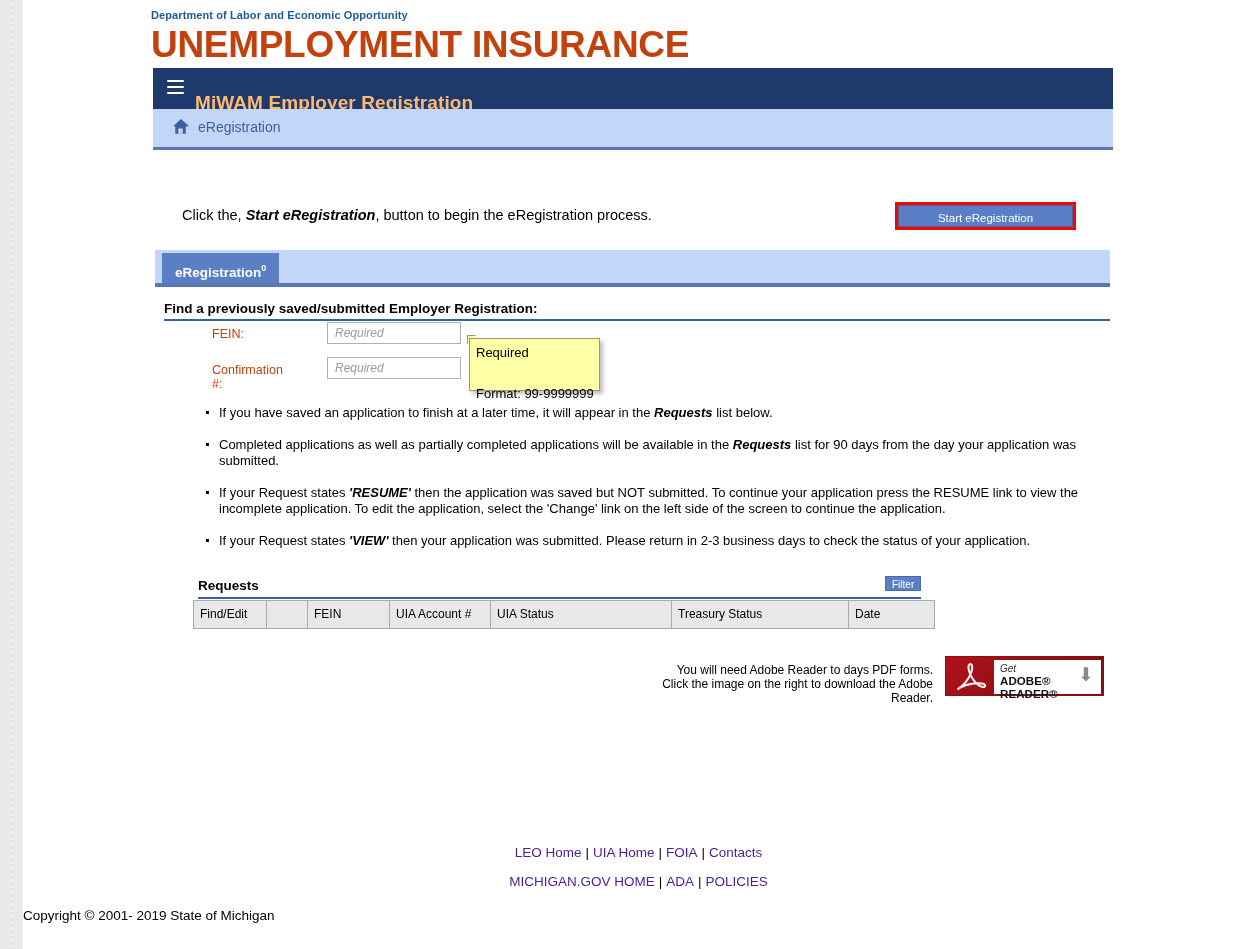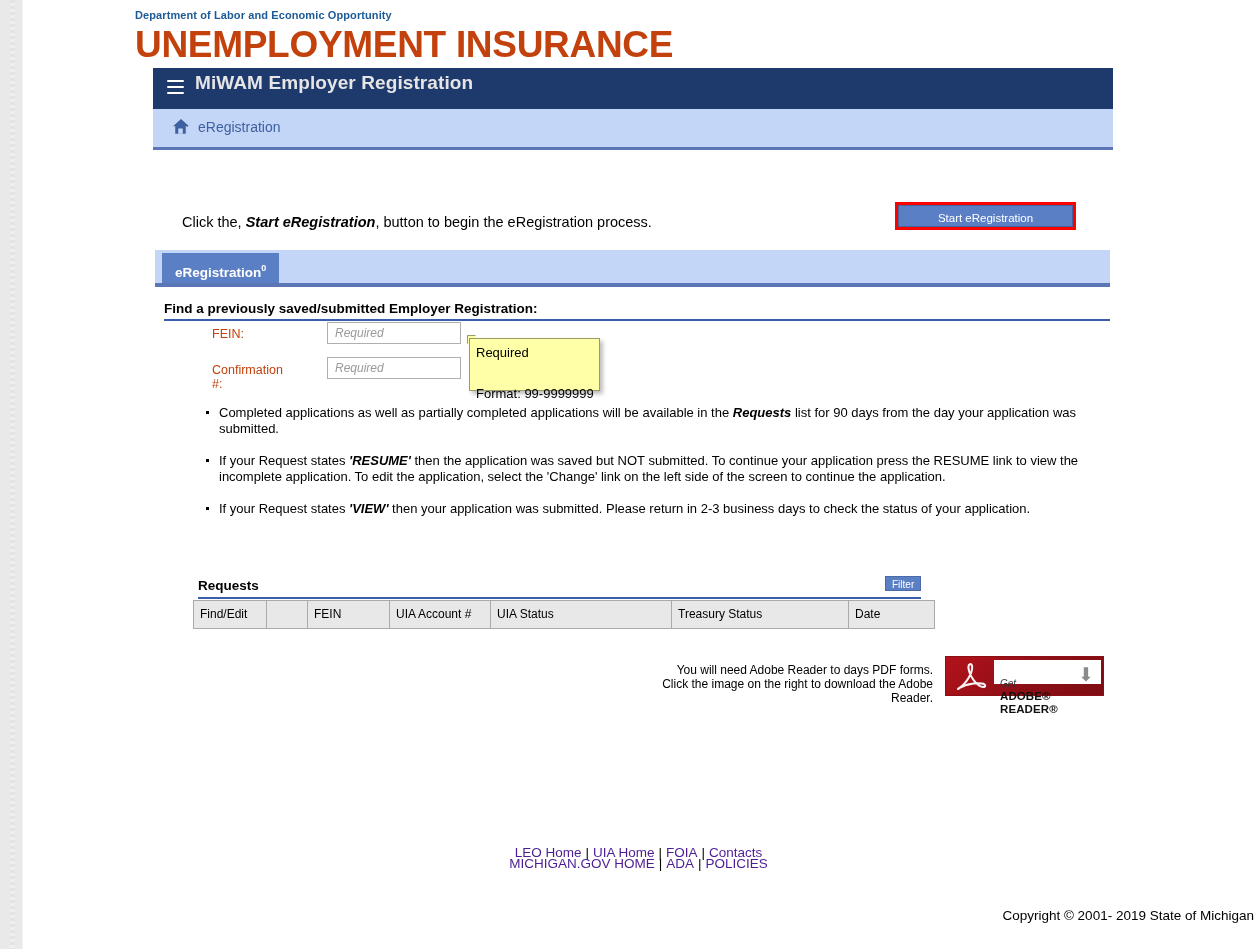--- a/index.html
+++ b/index.html
@@ -46,7 +46,7 @@
   
   .masthead {
     position: absolute;
-    left: 112px;
+    left: 128px;
     top: 8px;
   }
   .dept-line {

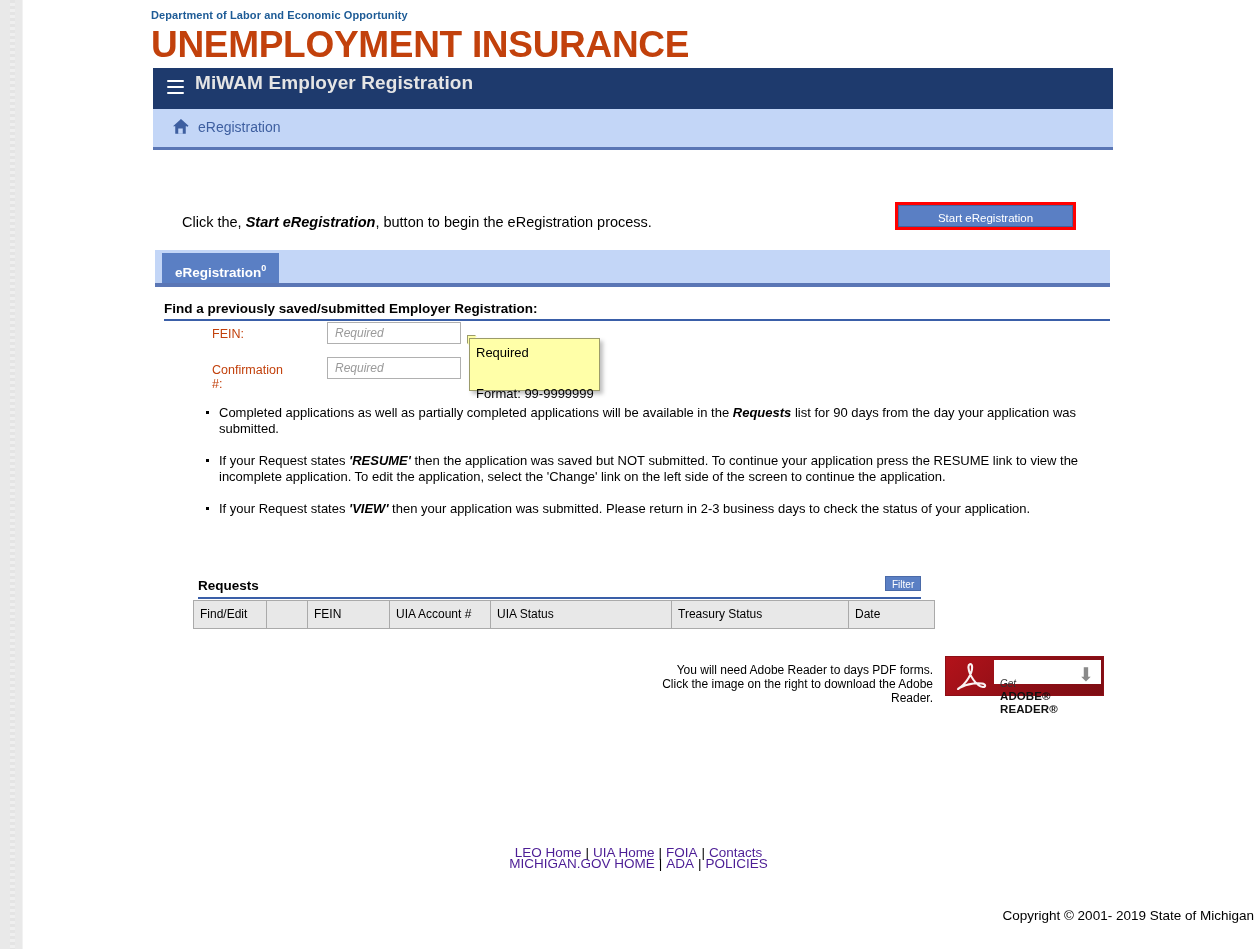--- a/index.html
+++ b/index.html
@@ -90,8 +90,8 @@
   .appbar-title {
     position: absolute;
     left: 42px;
-    top: 4px;
-    color: #e5e5e5;
+    top: 24px;
+    color: #fdba74;
     font-size: 19px;
     font-weight: bold;
     letter-spacing: 0.1px;

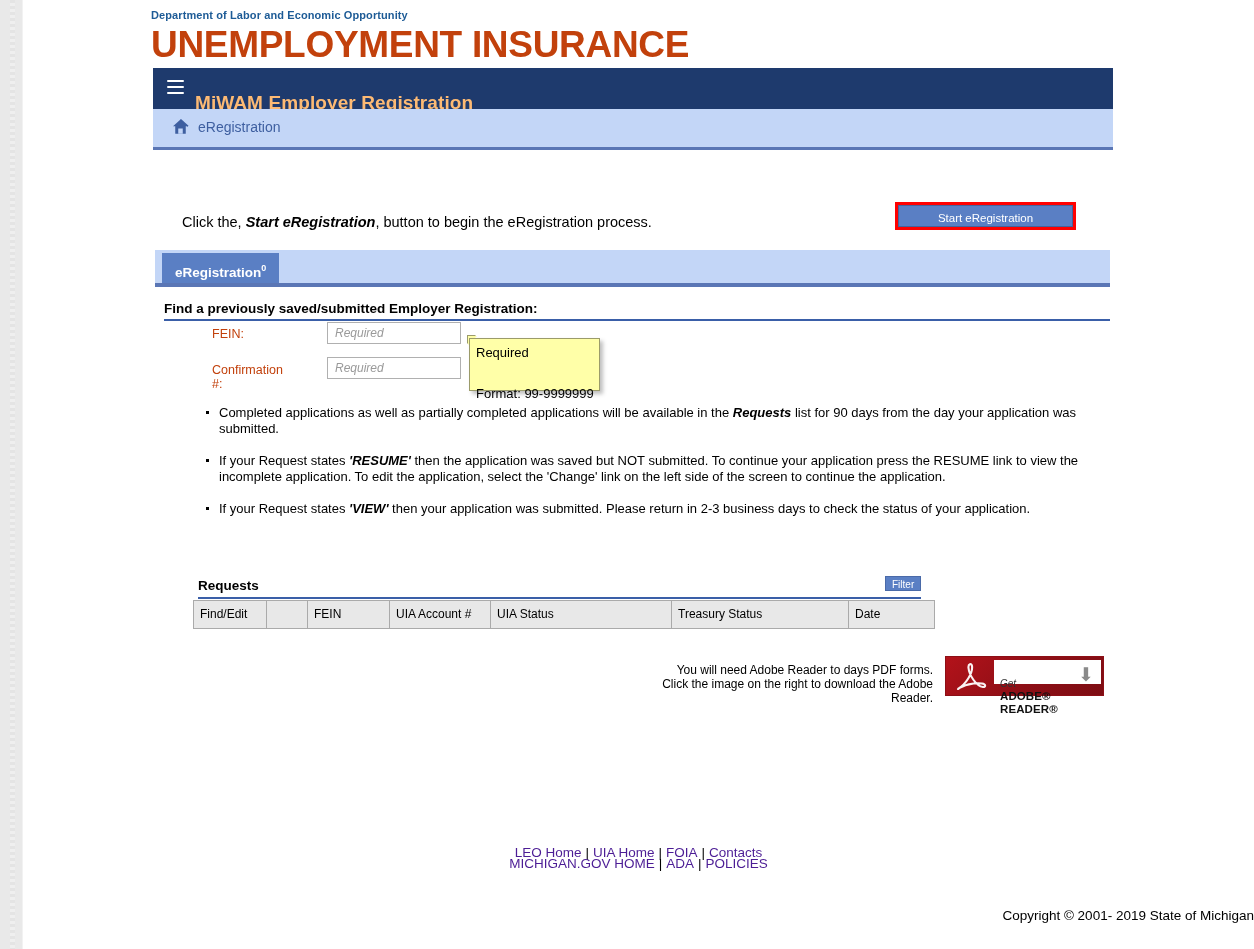--- a/index.html
+++ b/index.html
@@ -126,7 +126,7 @@
   .intro-text {
     position: absolute;
     left: 159px;
-    top: 214px;
+    top: 207px;
     font-size: 14.5px;
     color: #000;
     white-space: nowrap;

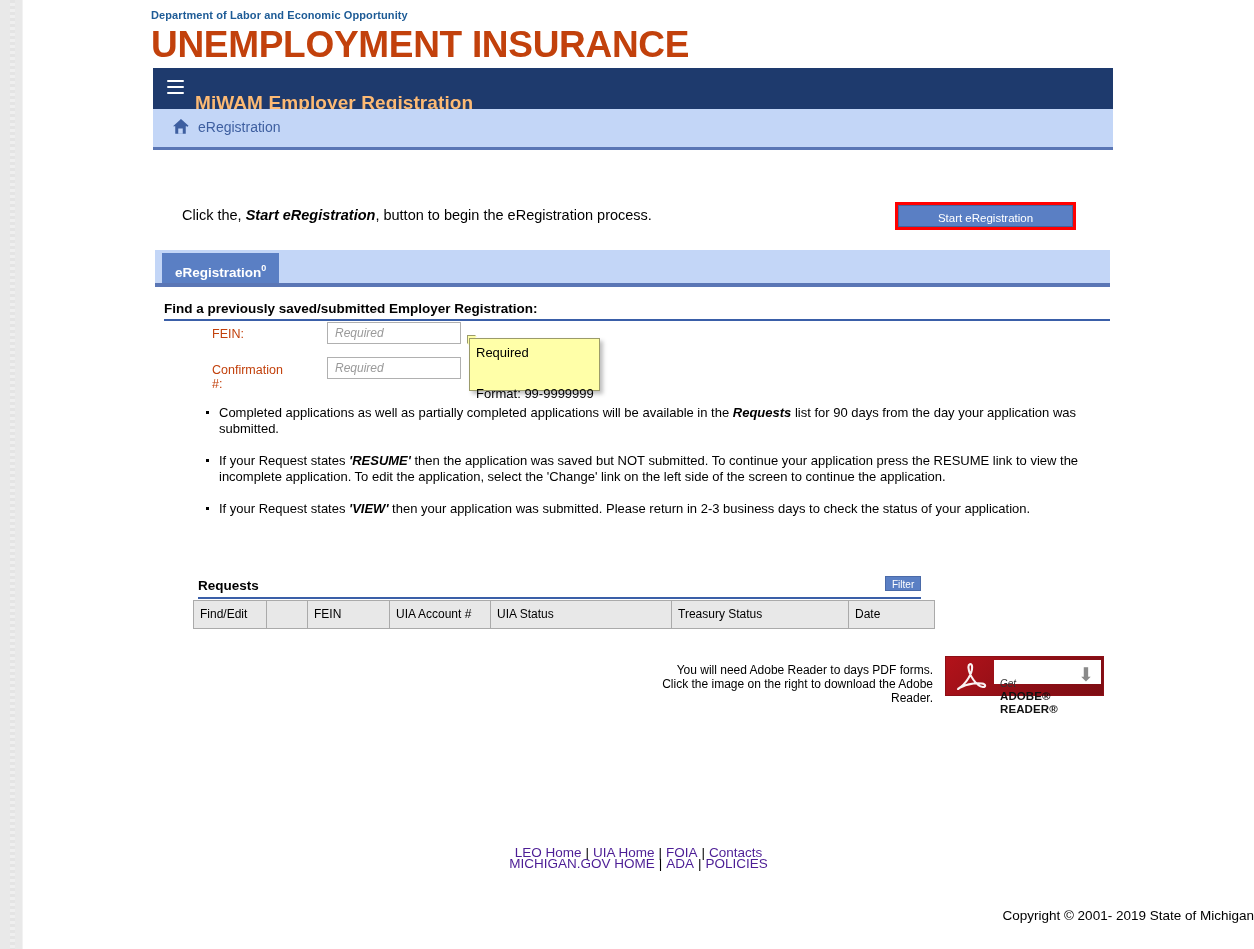--- a/index.html
+++ b/index.html
@@ -493,6 +493,7 @@
   </div>
 
   <ul class="bullets">
+      <li><span>If you have saved an application to finish at a later time, it will appear in the </span><b>Requests</b><span> list below.</span></li>
       <li><span>Completed applications as well as partially completed applications will be available in the </span><b>Requests</b><span> list for 90 days from the day your application was submitted.</span></li>
       <li><span>If your Request states </span><b>'RESUME'</b><span> then the application was saved but NOT submitted. To continue your application press the RESUME link to view the incomplete application. To edit the application, select the 'Change' link on the left side of the screen to continue the application.</span></li>
       <li><span>If your Request states </span><b>'VIEW'</b><span> then your application was submitted. Please return in 2-3 business days to check the status of your application.</span></li>

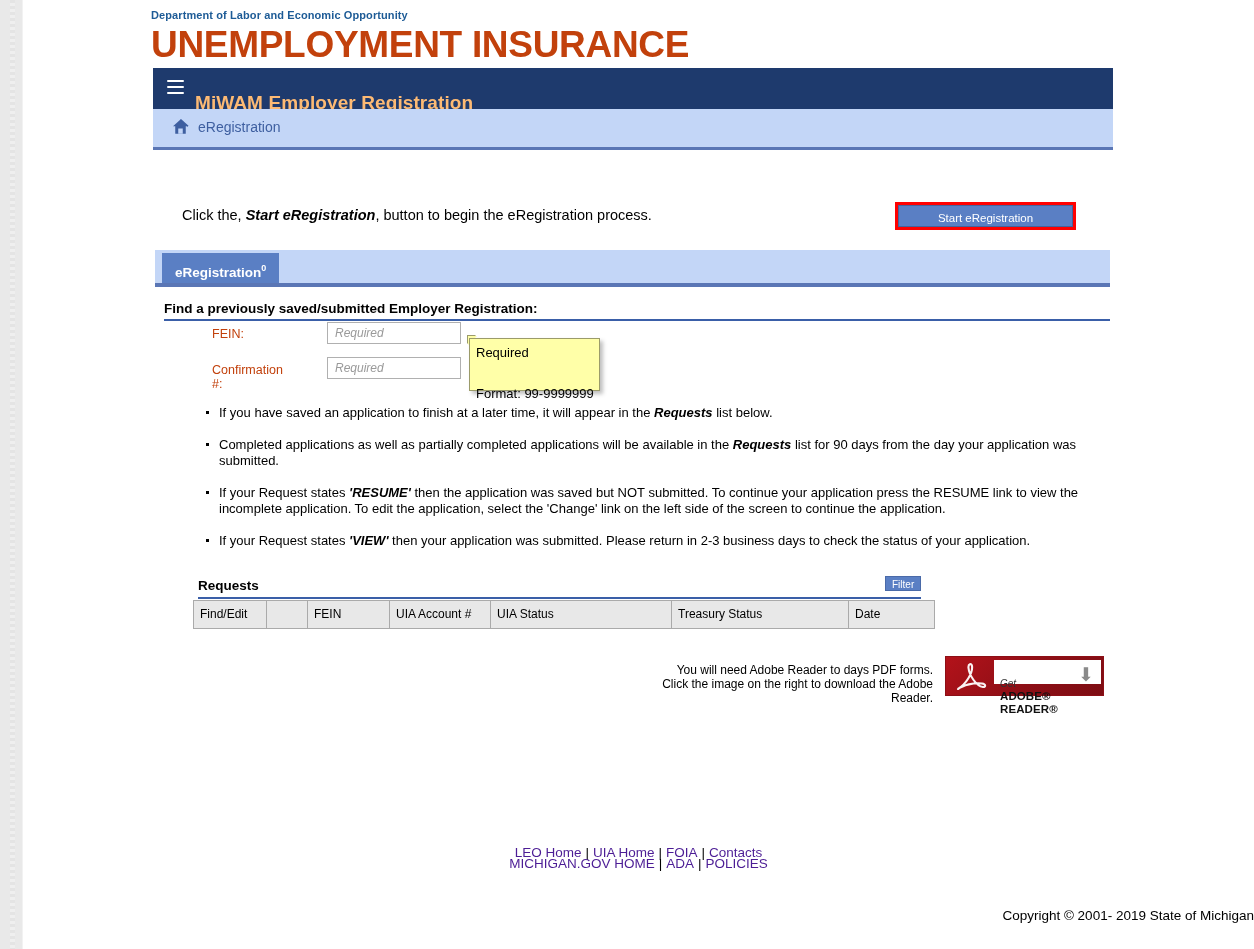--- a/index.html
+++ b/index.html
@@ -369,10 +369,10 @@
   .adobe-badge .white-box {
     position: absolute;
     left: 48px; top: 3px;
-    width: 107px; height: 24px;
+    width: 107px; height: 34px;
     background: #ffffff;
     box-sizing: border-box;
-    padding: 18px 0 0 6px;
+    padding: 3px 0 0 6px;
   }
   .adobe-badge .get {
     font-size: 10px;

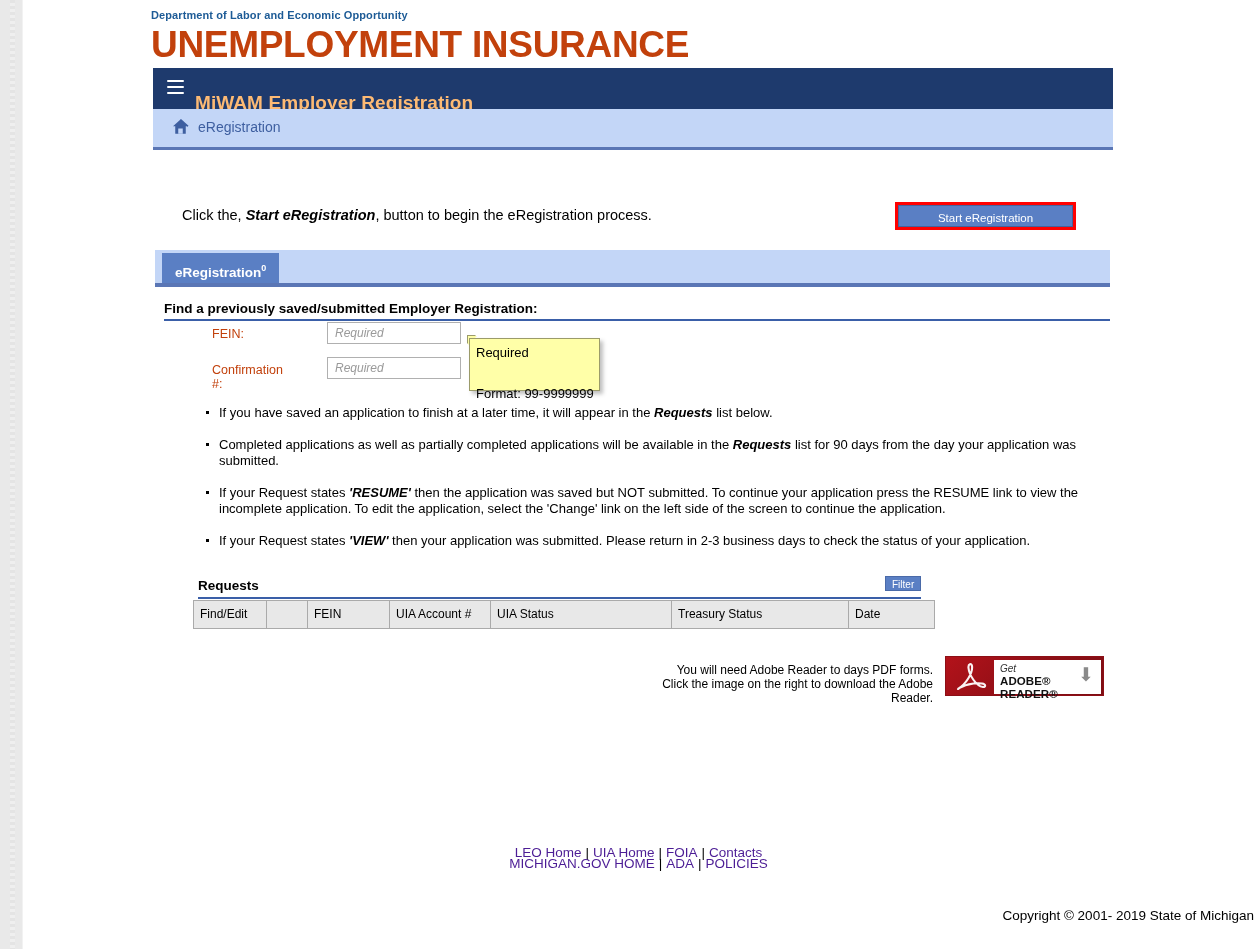--- a/index.html
+++ b/index.html
@@ -411,7 +411,7 @@
     color: #000;
   }
   .links1 { top: 845px; }
-  .links2 { top: 856px; }
+  .links2 { top: 874px; }
   .links1 a, .links2 a {
     color: #4c1d95;
     text-decoration: none;

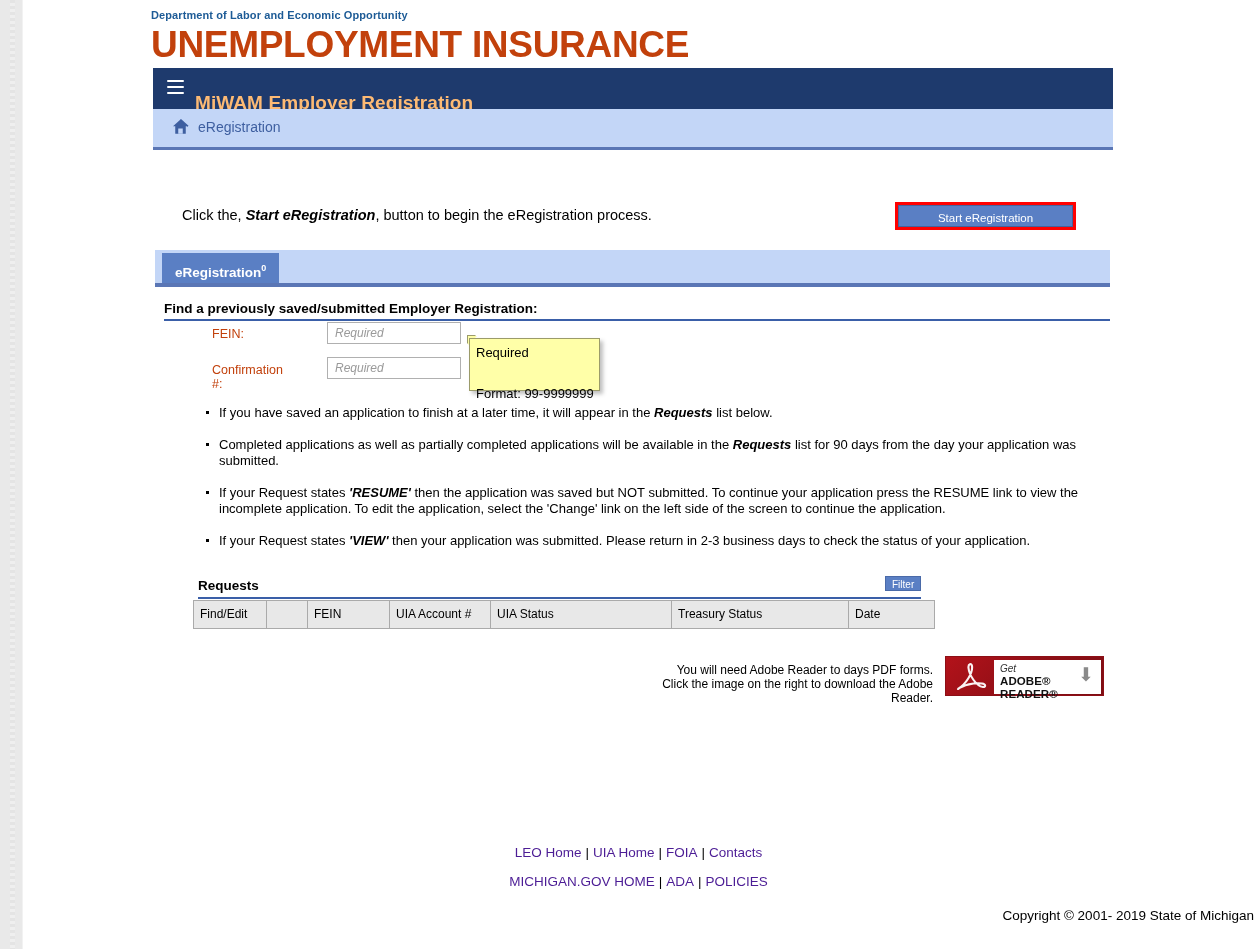--- a/index.html
+++ b/index.html
@@ -421,7 +421,7 @@
     position: absolute;
     left: 0; right: 0;
     top: 908px;
-    text-align: right;
+    text-align: left;
     font-size: 13.5px;
   }
 </style>

